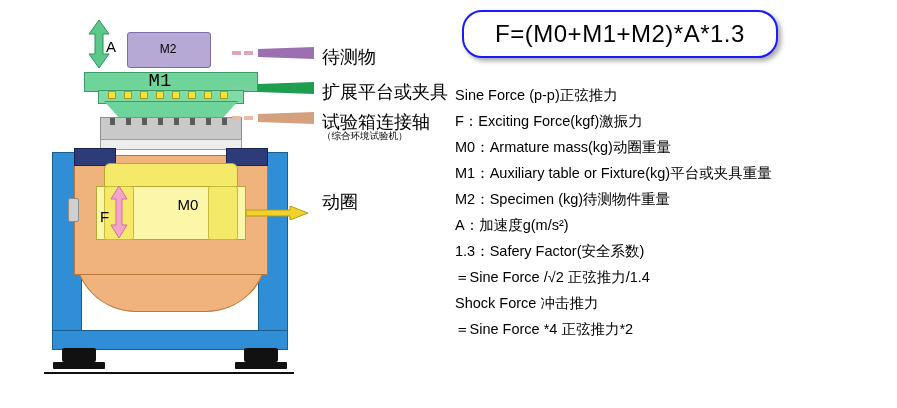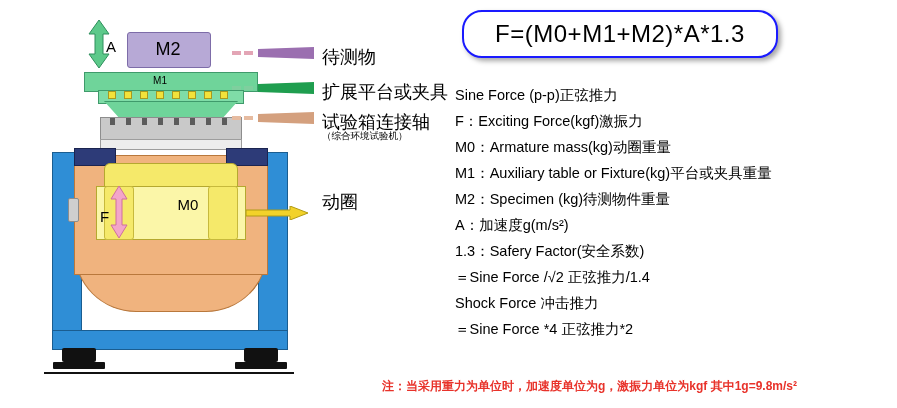--- a/index.html
+++ b/index.html
@@ -72,7 +72,7 @@
   .m1-label{position:absolute;left:84px;top:72px;width:152px;text-align:center;font-size:10px;color:#000;line-height:18px;}
 
   .purple{position:absolute;left:127px;top:32px;width:82px;height:34px;background:#b7a9d6;border:1px solid #7d6ca8;border-radius:3px;}
-  .m2-label{position:absolute;left:127px;top:32px;width:82px;text-align:center;line-height:34px;font-size:18px;color:#000;}
+  .m2-label{position:absolute;left:127px;top:32px;width:82px;text-align:center;line-height:34px;font-size:12px;color:#000;}
 
   .yellowdot{position:absolute;width:6px;height:6px;background:#f2e23a;border:1px solid #a8991f;}
 

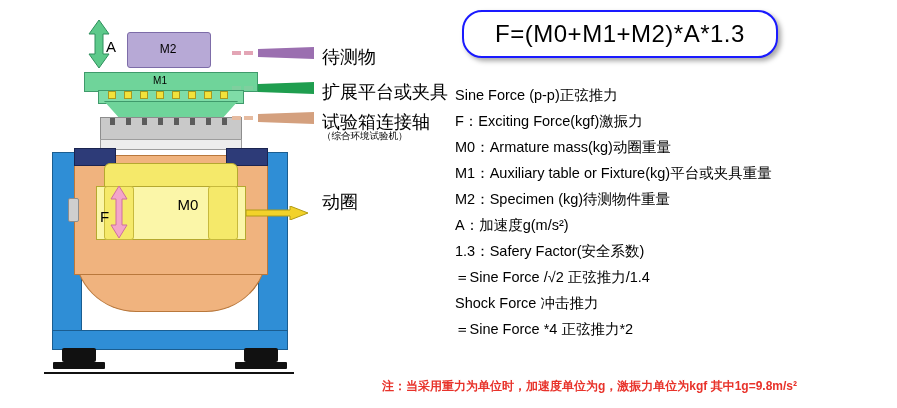--- a/index.html
+++ b/index.html
@@ -69,7 +69,7 @@
   .green-tab2{position:absolute;left:98px;top:90px;width:144px;height:12px;background:#7fdca7;border:1px solid #3f9a6b;}
   .green-trap{position:absolute;left:104px;top:101px;width:132px;height:16px;background:#6fd49a;border:1px solid #3f9a6b;
     clip-path:polygon(0 0,100% 0,88% 100%,12% 100%);}
-  .m1-label{position:absolute;left:84px;top:72px;width:152px;text-align:center;font-size:10px;color:#000;line-height:18px;}
+  .m1-label{position:absolute;left:84px;top:72px;width:152px;text-align:center;font-size:19px;color:#000;line-height:18px;font-family:Liberation Mono, monospace;}
 
   .purple{position:absolute;left:127px;top:32px;width:82px;height:34px;background:#b7a9d6;border:1px solid #7d6ca8;border-radius:3px;}
   .m2-label{position:absolute;left:127px;top:32px;width:82px;text-align:center;line-height:34px;font-size:12px;color:#000;}

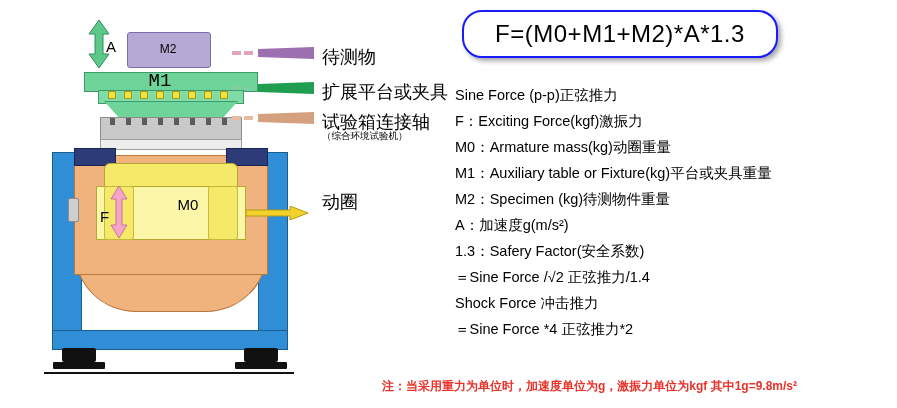--- a/index.html
+++ b/index.html
@@ -108,7 +108,6 @@
     <div class="line">＝Sine Force *4 正弦推力*2</div>
   </div>
 
-  <div id="footnote">注：当采用重力为单位时，加速度单位为g，激振力单位为kgf  其中1g=9.8m/s²</div>
 
   <div class="purple"></div>
   <div class="m2-label">M2</div>

